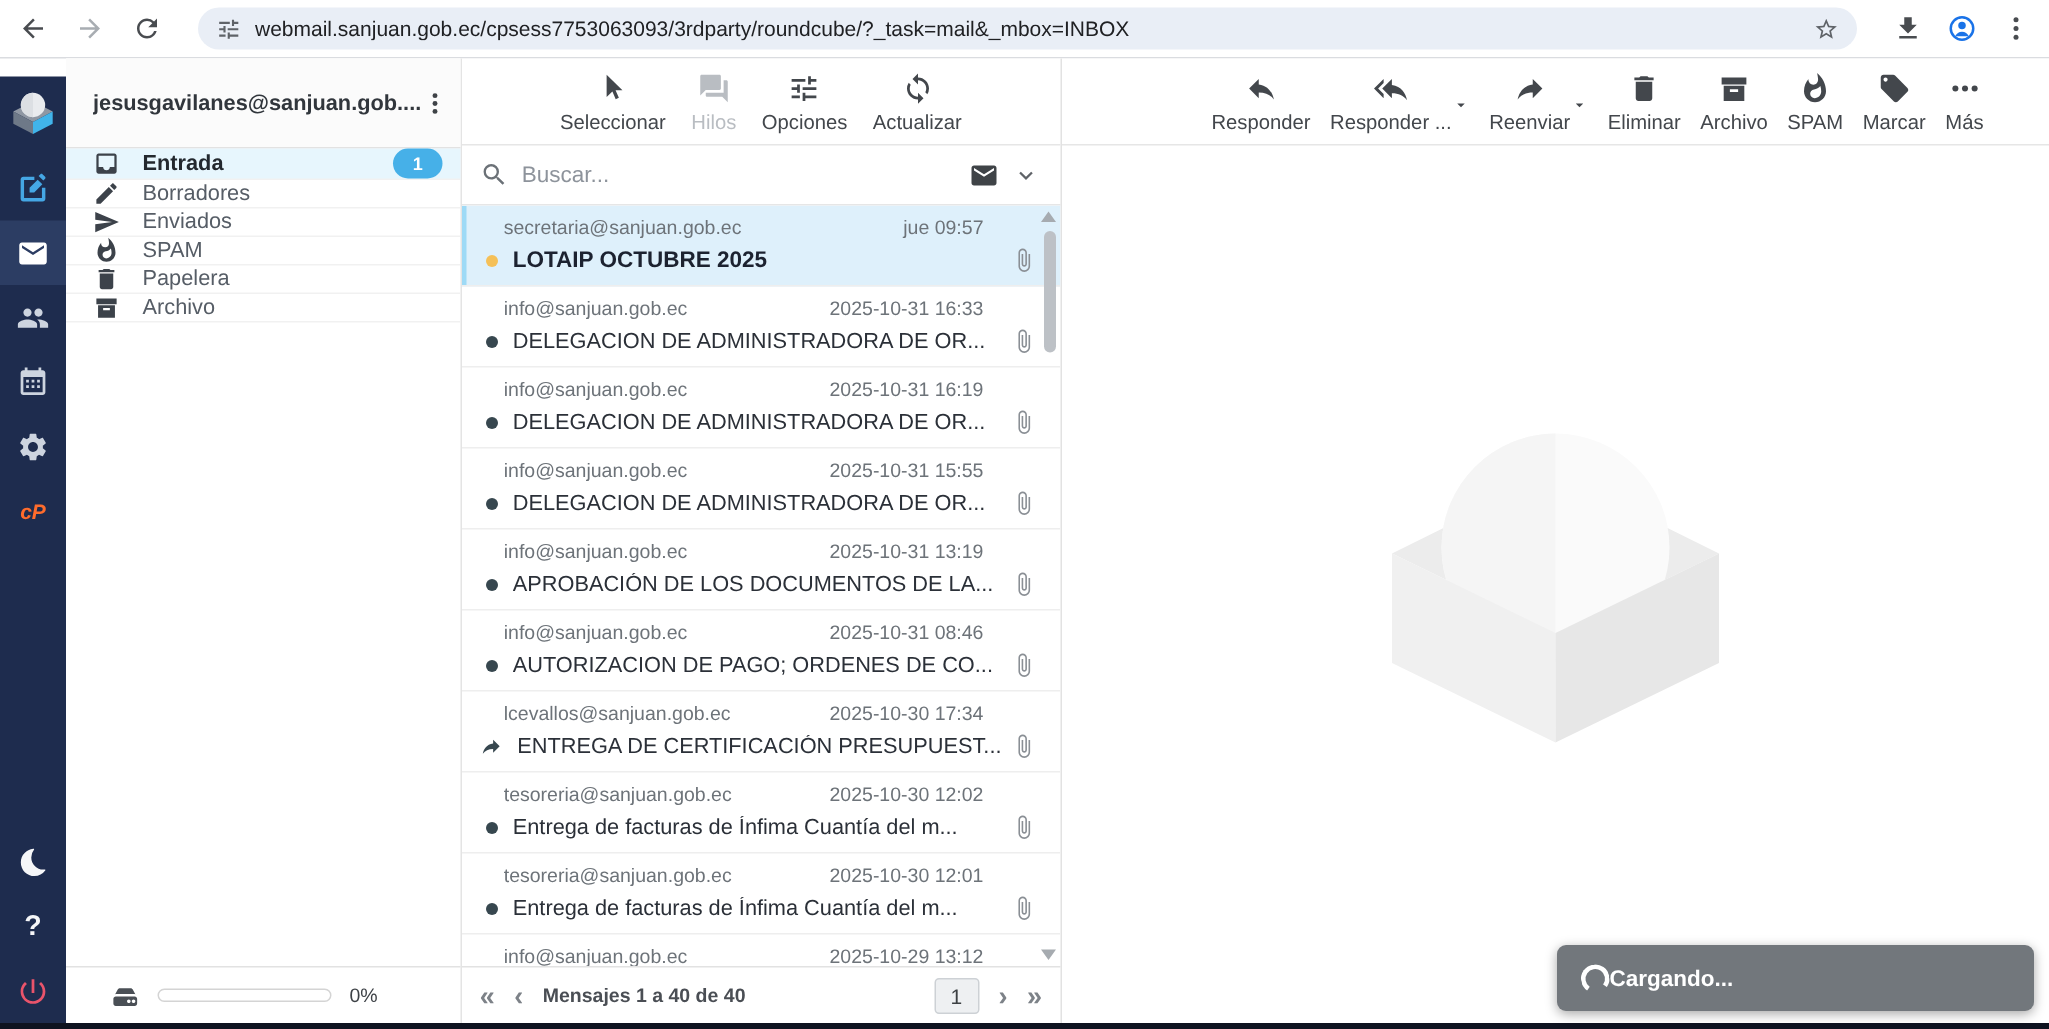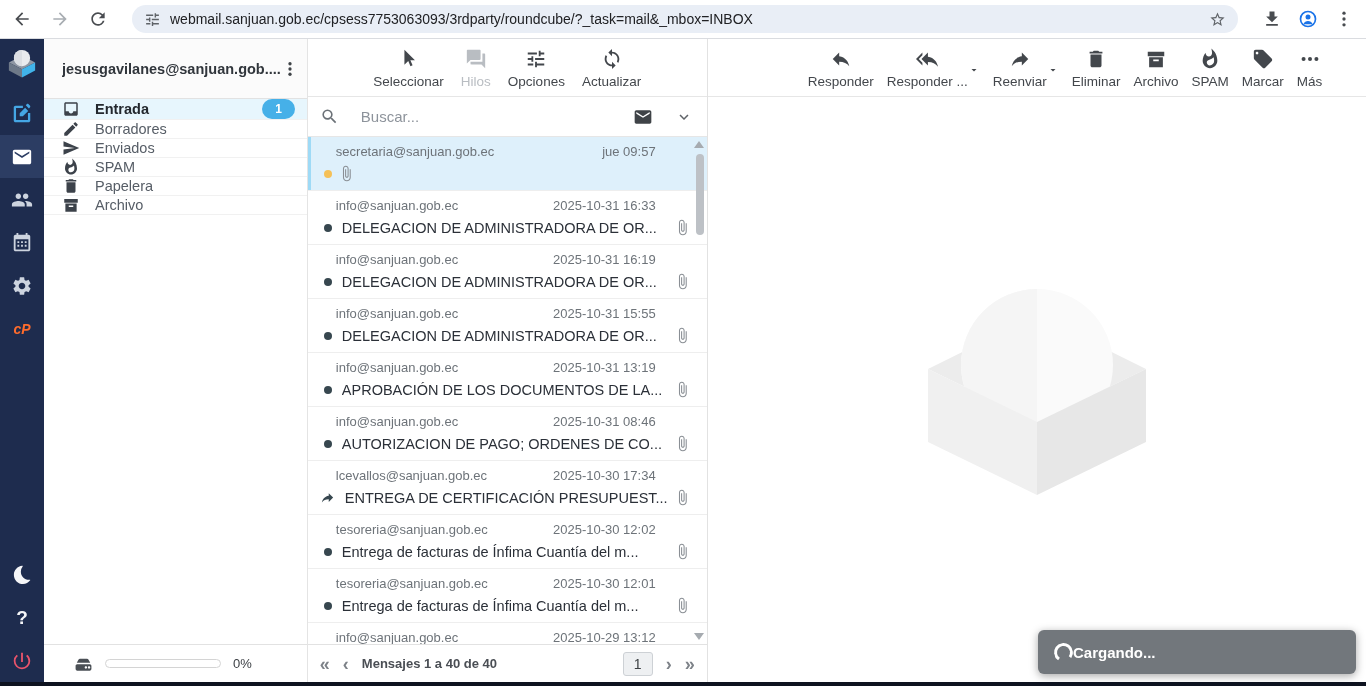--- a/index.html
+++ b/index.html
@@ -69,7 +69,7 @@
   .tbtn-group { display:flex; align-items:flex-start; }
   .caret { width:12px; height:12px; color:#43474c; margin-top:16px; cursor:pointer; }
   .search-row { flex:0 0 40px; border-bottom:1px solid #e6e6e6; display:flex; align-items:center;
-    padding:0 14px 0 12px; gap:22px; }
+    padding:0 14px 0 12px; gap:9px; }
   .search-ic { width:19px; height:19px; color:#6b7177; }
   .search-input { border:none; outline:none; flex:1; font-size:15px; color:#3c4043; min-width:0;
     font-family:"Liberation Sans", sans-serif; background:transparent; }

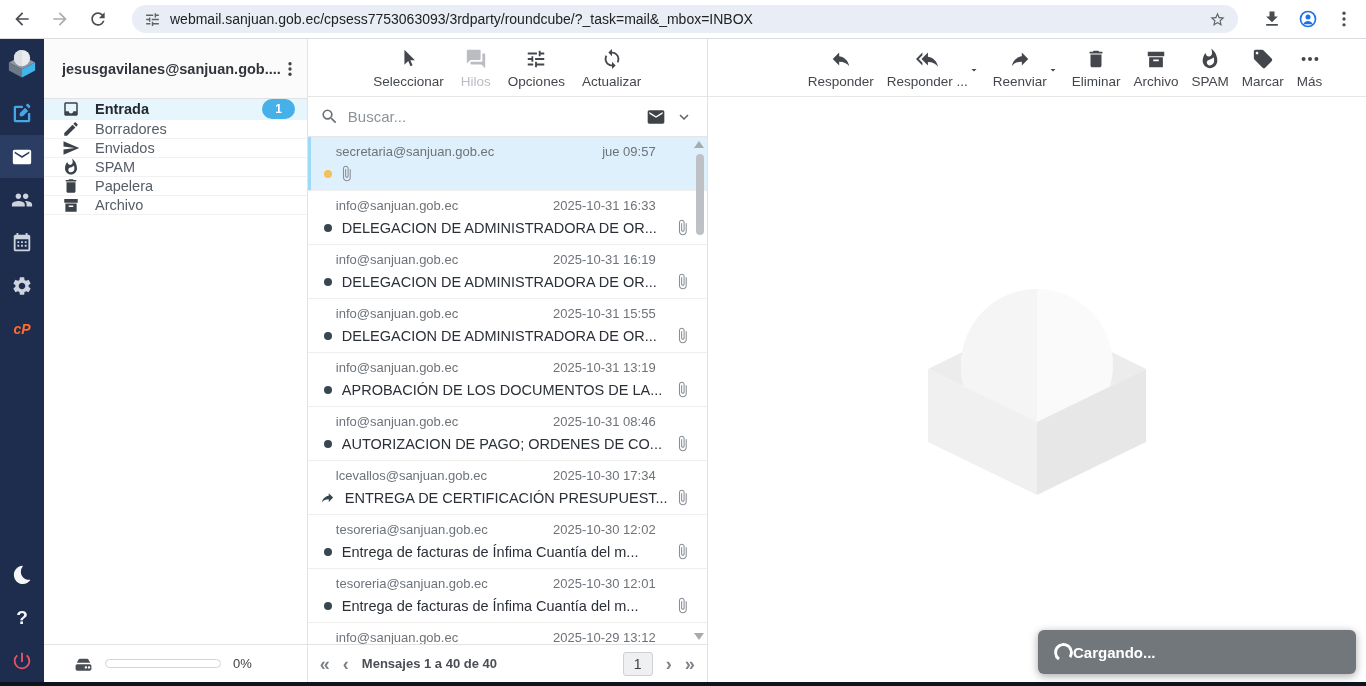--- a/index.html
+++ b/index.html
@@ -343,6 +343,7 @@
       <span class="msg-flag">
                   <span class="dot-flag"></span>
                 </span>
+      <span class="msg-subject">LOTAIP OCTUBRE 2025</span>
       <svg class="msg-clip" viewBox="0 0 24 24" fill="currentColor">
                   <path d="M16.5 6v11.5c0 2.21-1.79 4-4 4s-4-1.79-4-4V5c0-1.38 1.12-2.5 2.5-2.5s2.5 1.12 2.5 2.5v10.5c0 .55-.45 1-1 1s-1-.45-1-1V6H10v9.5c0 1.38 1.12 2.5 2.5 2.5s2.5-1.12 2.5-2.5V5c0-2.21-1.79-4-4-4S7 2.79 7 5v12.5c0 3.04 2.46 5.5 5.5 5.5s5.5-2.46 5.5-5.5V6h-1.5z"></path>
                 </svg>

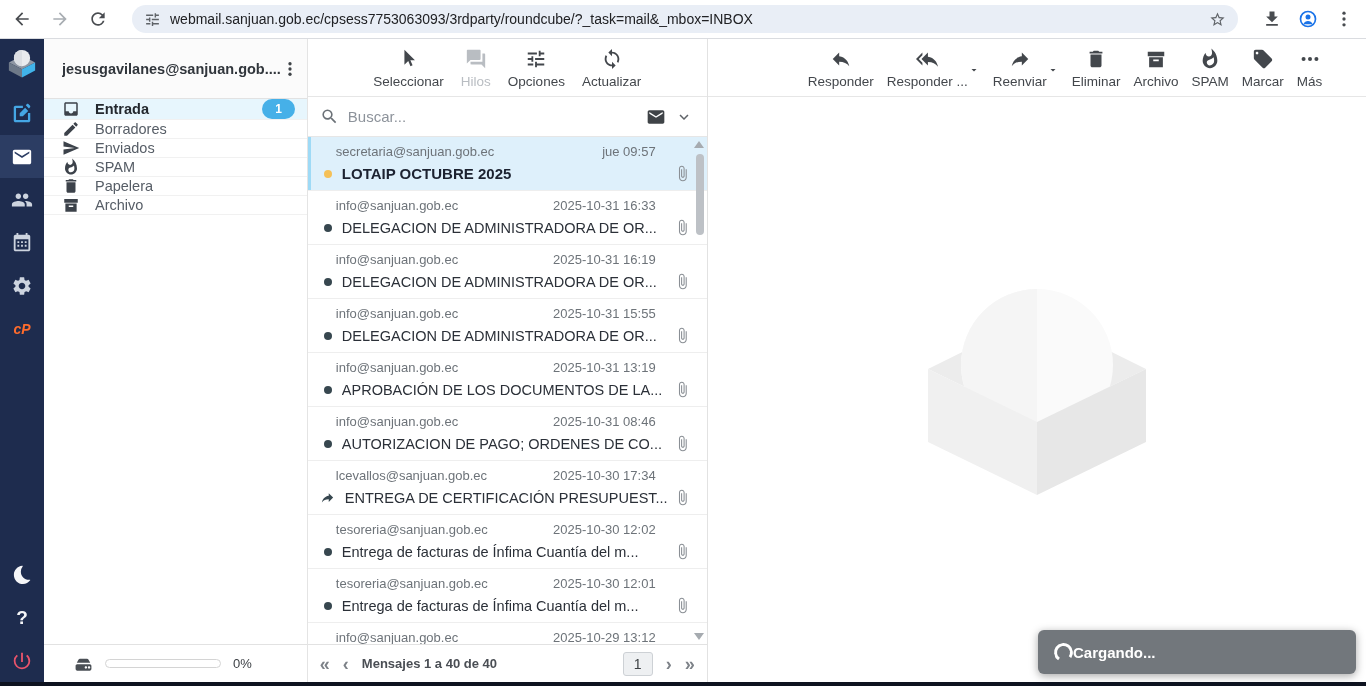--- a/index.html
+++ b/index.html
@@ -25,7 +25,7 @@
   .bottom-strip { flex:0 0 4px; background:#0e1320; }
 
   
-  .side { flex:0 0 44px; background:var(--sidebar,#1e2c4e); display:flex; flex-direction:column; align-items:center; }
+  .side { flex:0 0 44px; background:var(--sidebar,#1e2c4e); display:flex; flex-direction:column; align-items:center;margin-top:12px; }
   .side-logo { margin:9px 0 14px; }
   .side-btn { width:44px; height:43px; display:flex; align-items:center; justify-content:center; cursor:pointer; }
   .side-btn svg { width:22px; height:22px; }

